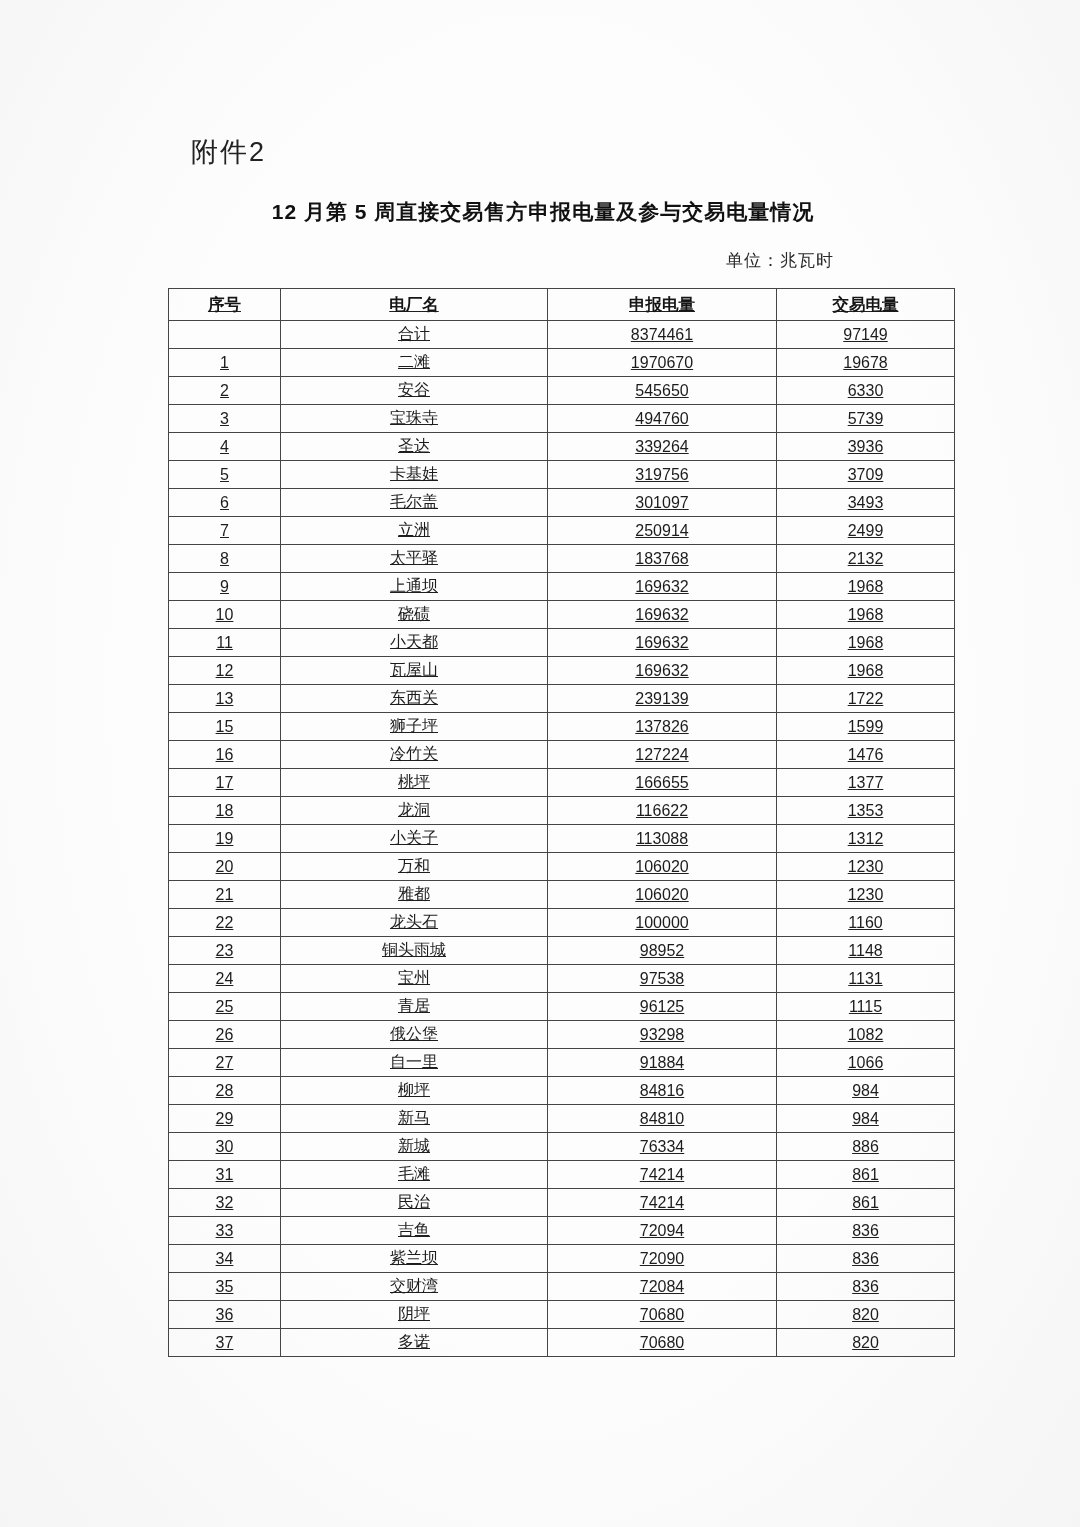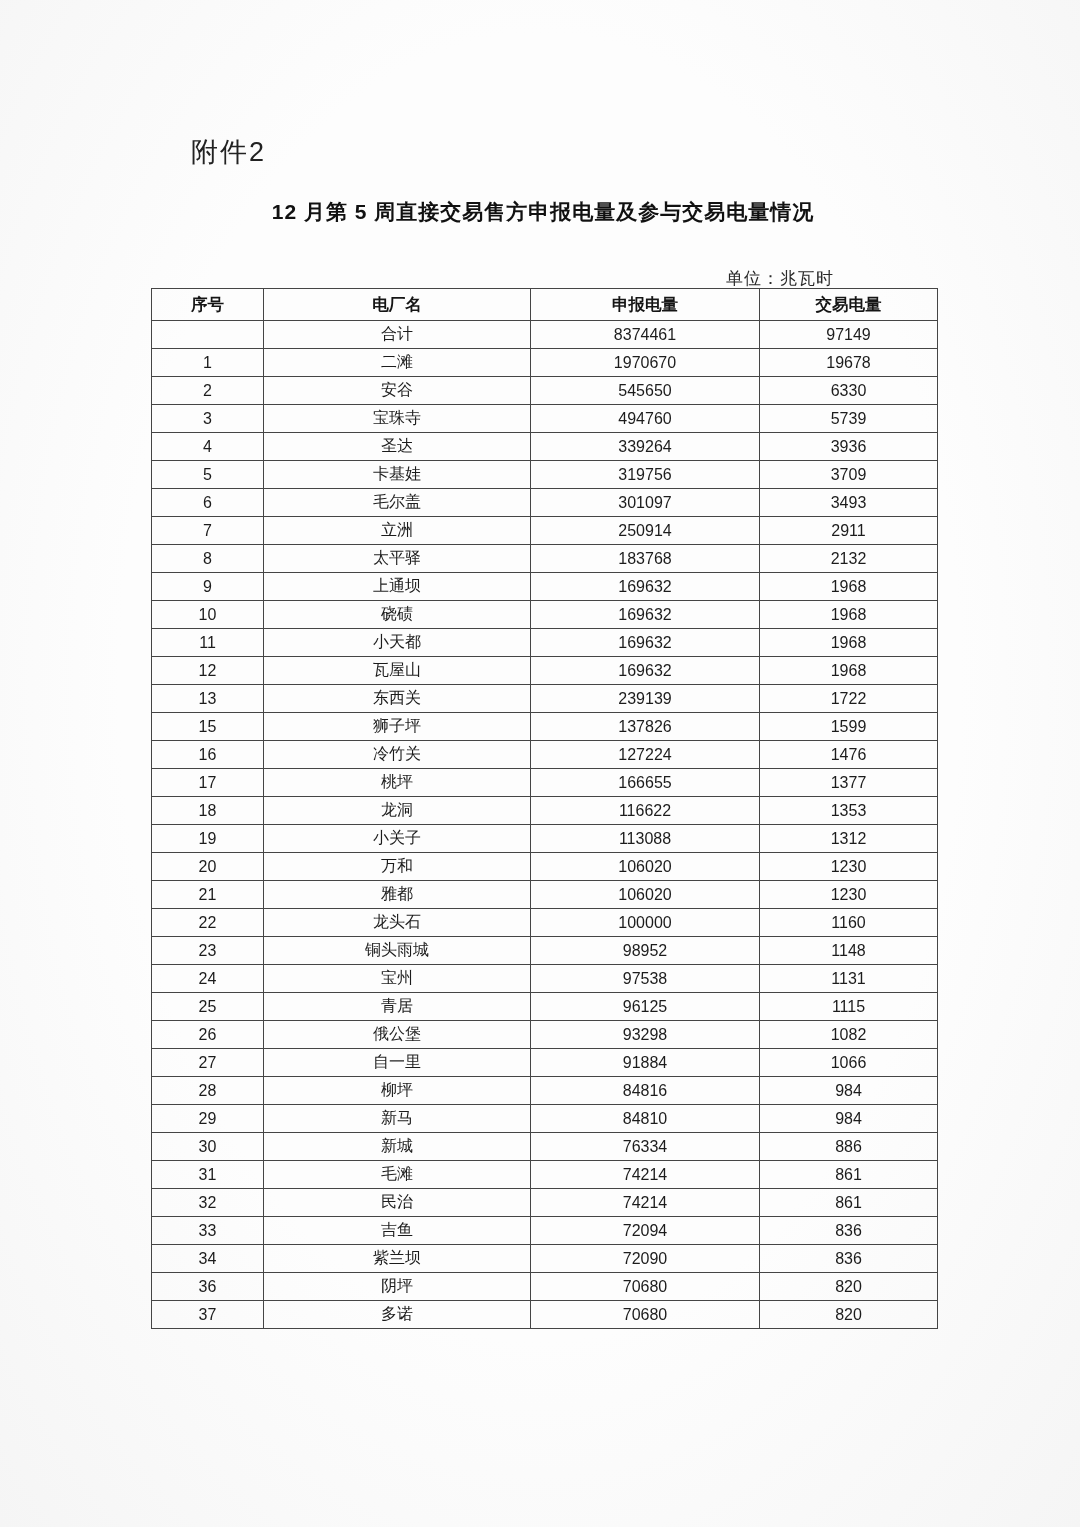--- a/index.html
+++ b/index.html
@@ -37,7 +37,7 @@
   .unit-label {
     position: absolute;
     left: 726px;
-    top: 267px;
+    top: 249px;
     font-size: 17px;
     color: #2a2a2a;
     letter-spacing: 1px;

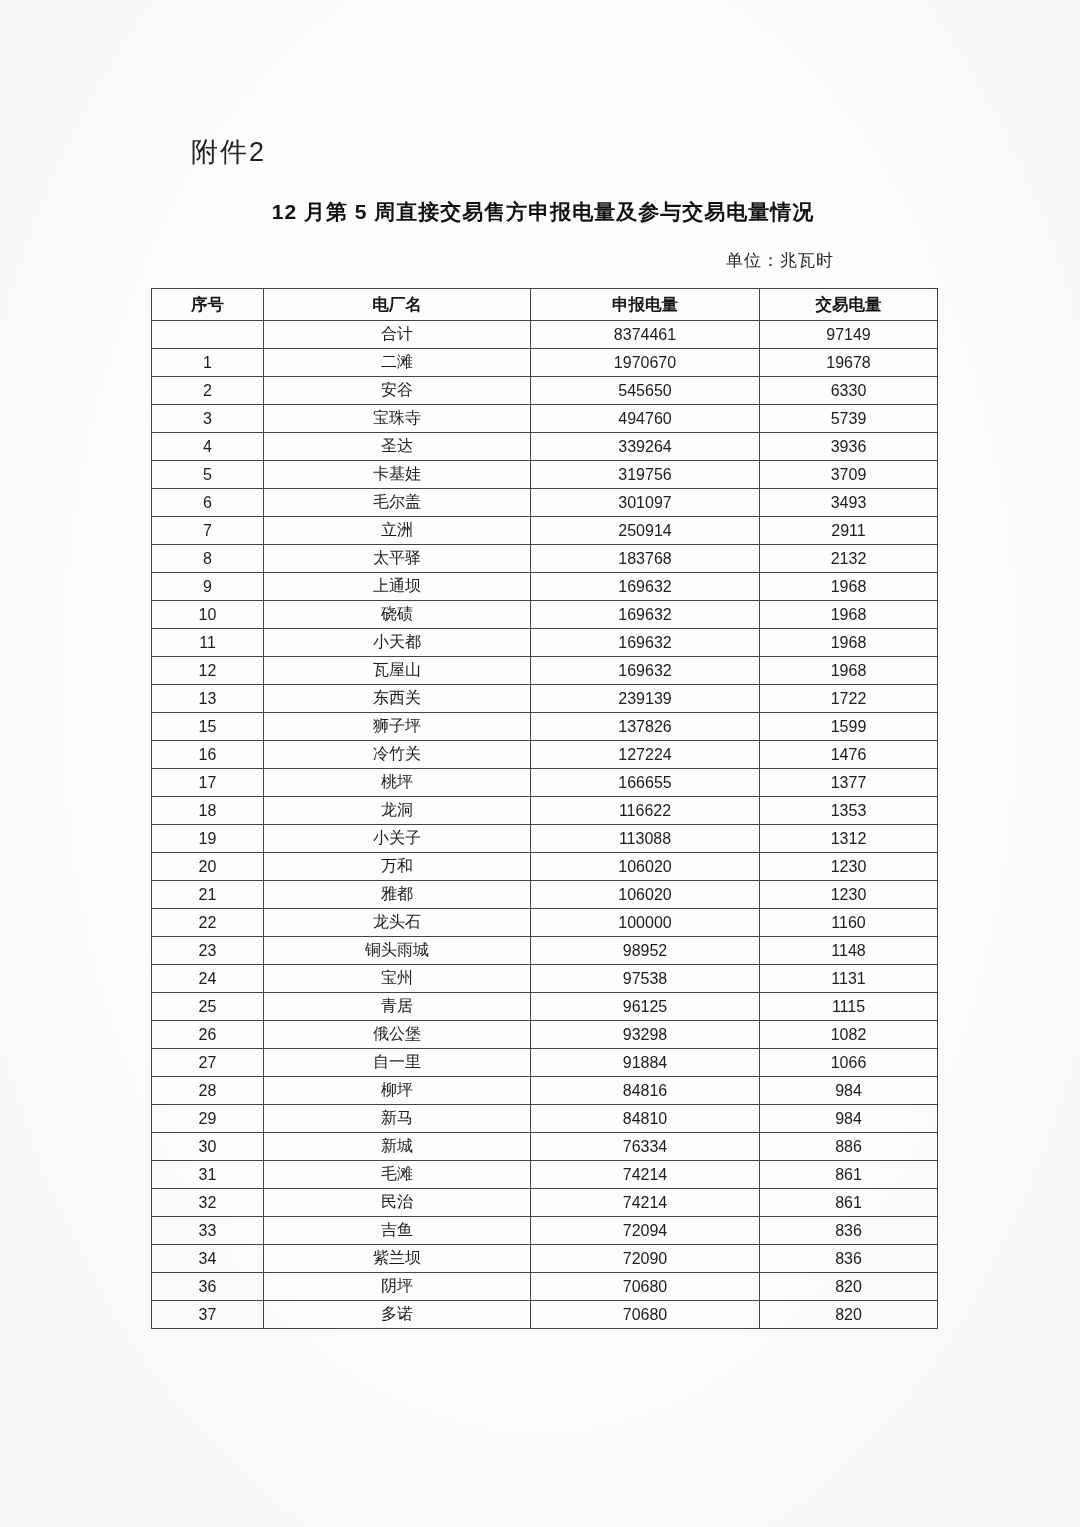--- a/index.html
+++ b/index.html
@@ -44,12 +44,13 @@
   }
   .data-table {
     position: absolute;
-    left: 151px;
+    left: 168px;
     top: 288px;
     width: 786px;
     border-collapse: collapse;
     table-layout: fixed;
     background: transparent;
+    text-decoration: underline;
   }
   .data-table th, .data-table td {
     border: 1px solid #454545;

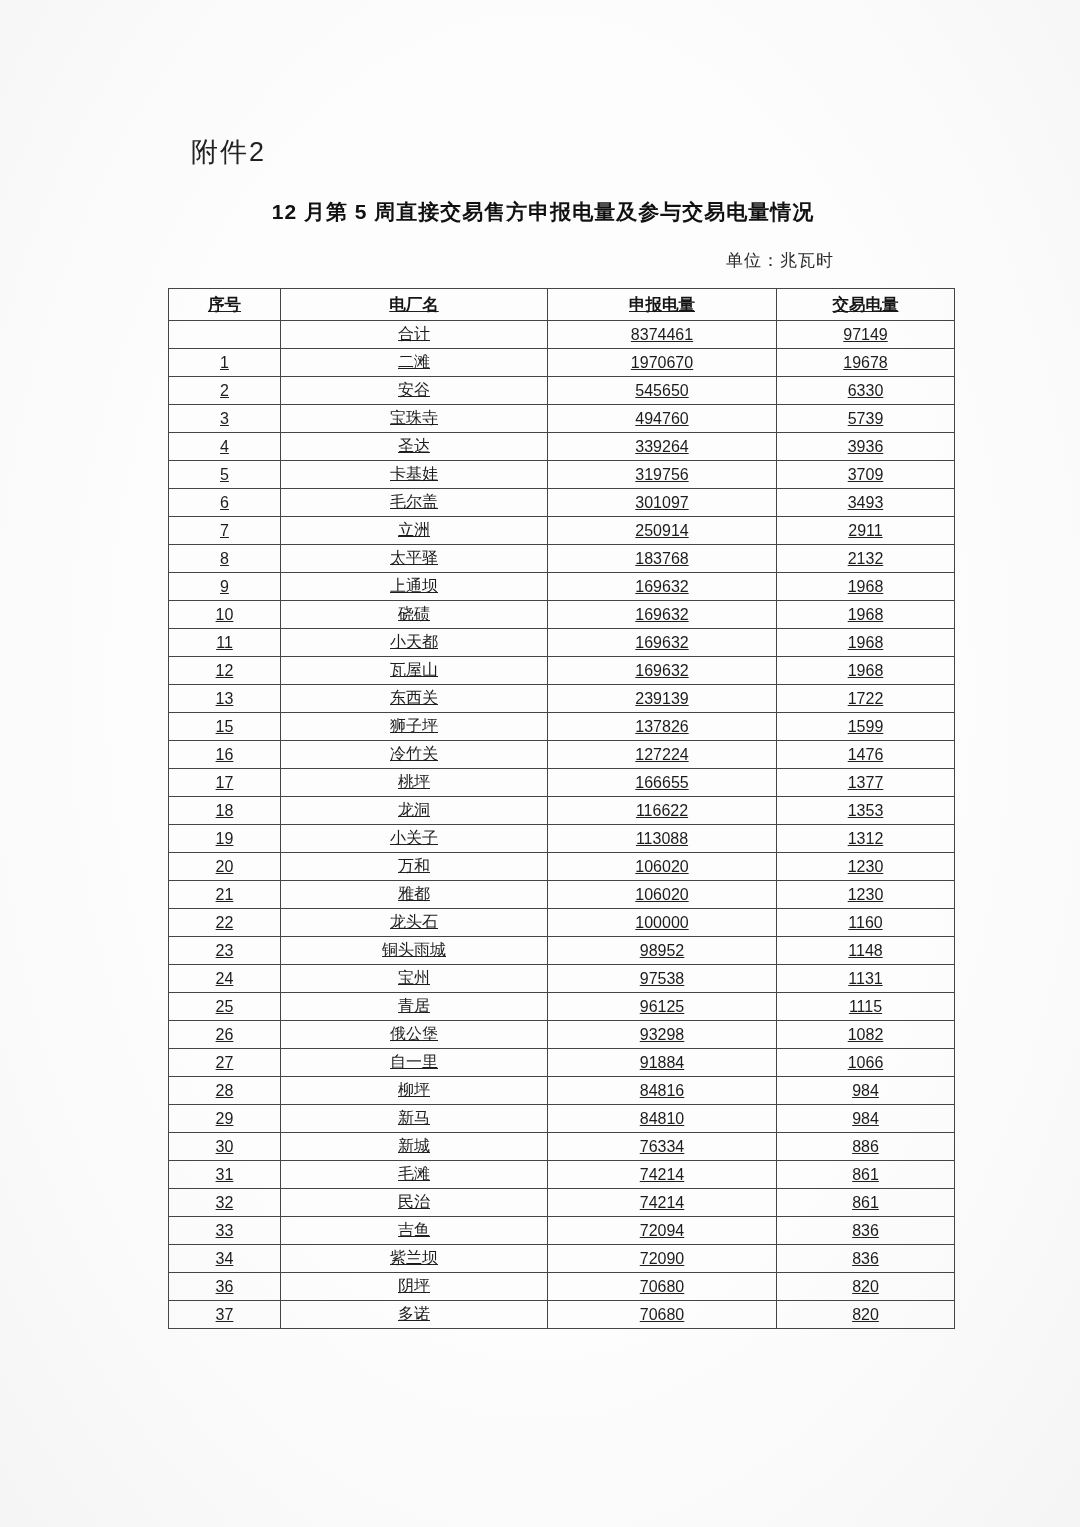--- a/index.html
+++ b/index.html
@@ -141,7 +141,7 @@
         <td>7</td>
         <td>立洲</td>
         <td>250914</td>
-        <td>2911</td>
+        <td>2499</td>
       </tr>
       <tr>
         <td>8</td>

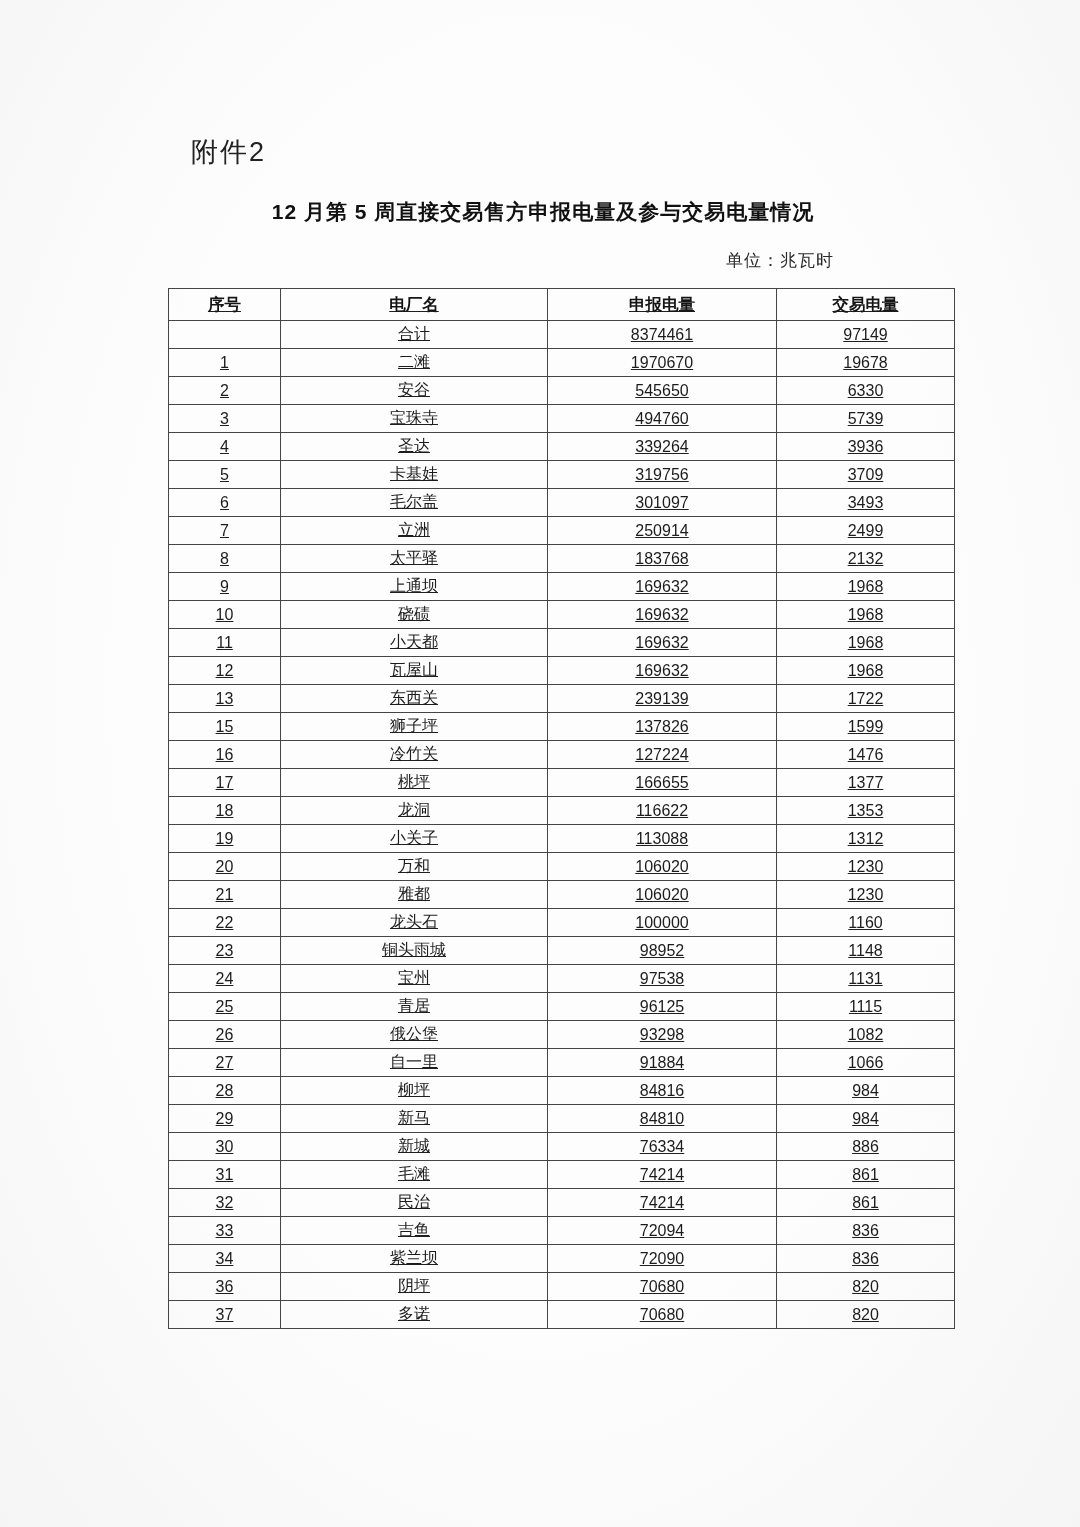--- a/index.html
+++ b/index.html
@@ -300,6 +300,12 @@
         <td>836</td>
       </tr>
       <tr>
+        <td>35</td>
+        <td>交财湾</td>
+        <td>72084</td>
+        <td>836</td>
+      </tr>
+      <tr>
         <td>36</td>
         <td>阴坪</td>
         <td>70680</td>

